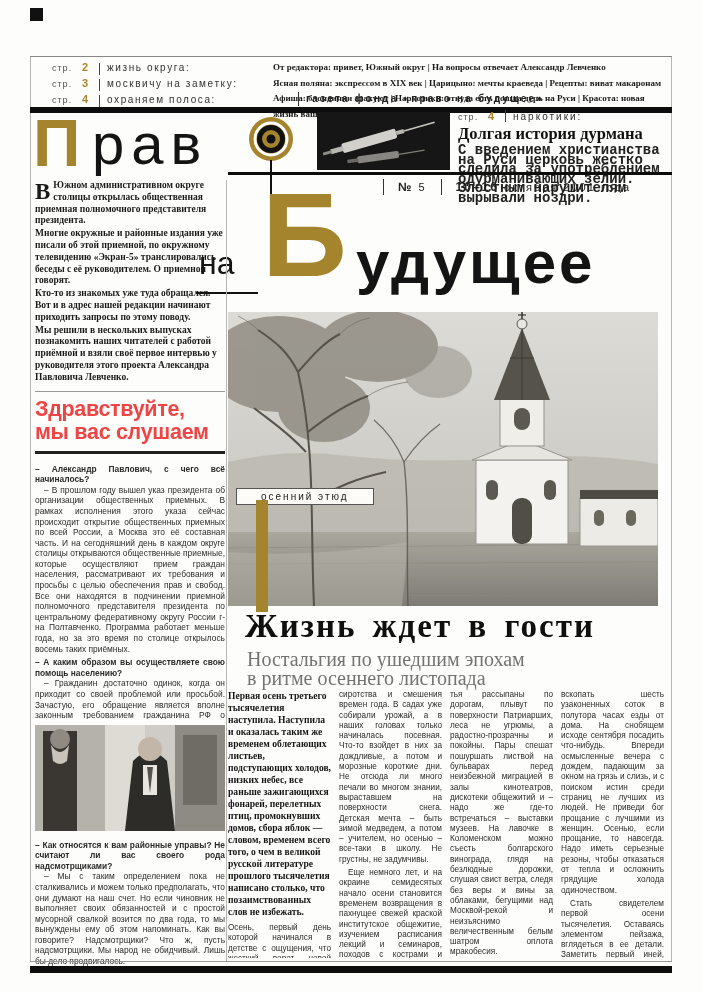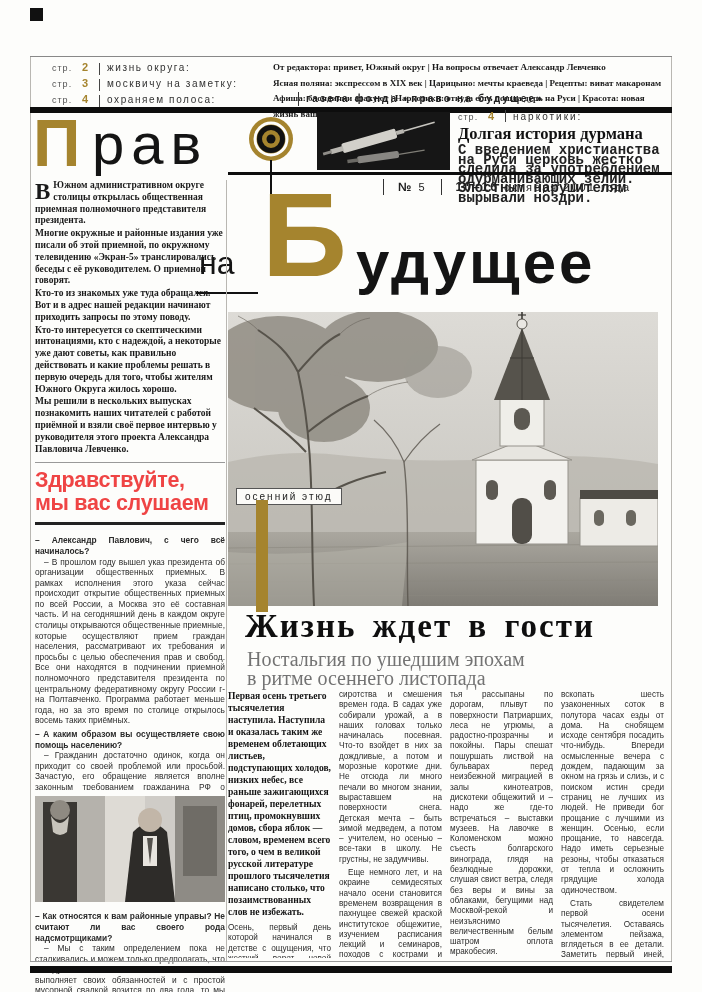--- a/index.html
+++ b/index.html
@@ -191,7 +191,6 @@
       <p><span class="dropcap">В</span><span>Южном административном округе столицы открылась общественная приемная полномочного представителя президента.</span></p>
       <p>Многие окружные и районные издания уже писали об этой приемной, по окружному телевидению «Экран-5» транслировались беседы с её руководителем. О приемной говорят.</p>
       <p>Кто-то из знакомых уже туда обращался. Вот и в адрес нашей редакции начинают приходить запросы по этому поводу.</p>
-      <p>Кто-то интересуется со скептическими интонациями, кто с надеждой, а некоторые уже дают советы, как правильно действовать и какие проблемы решать в первую очередь для того, чтобы жителям Южного Округа жилось хорошо.</p>
       <p>Мы решили в нескольких выпусках познакомить наших читателей с работой приёмной и взяли своё первое интервью у руководителя этого проекта Александра Павловича Левченко.</p>
     </div>
     <div id="iv-head-rule-top"></div>

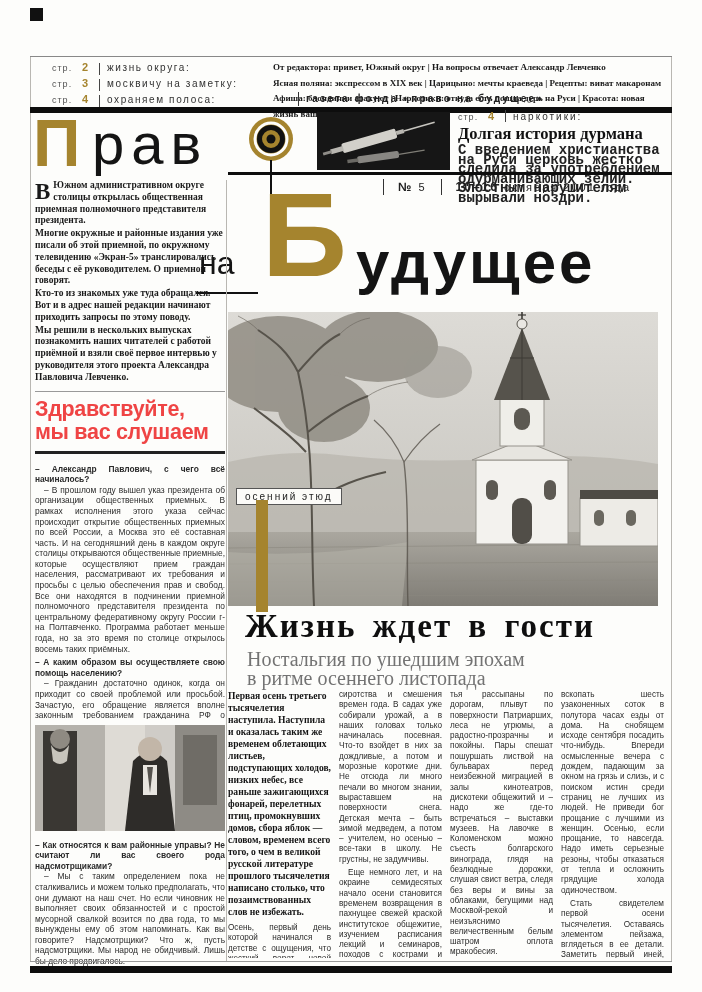--- a/index.html
+++ b/index.html
@@ -70,7 +70,7 @@
   
   #church-photo{left:228px;top:312px;width:430px;height:294px;display:block;}
   #photo-caption{left:236px;top:488px;background:#fcfbf8;border:1px solid #555;
-                 padding:2px 8px;font-size:10px;letter-spacing:2px;color:#222;}
+                 padding:2px 24px;font-size:10px;letter-spacing:2px;color:#222;}
   #gold-bar{left:256px;top:500px;width:12px;height:112px;background:#a5842e;}
   #art-headline{left:245px;top:608px;font-family:"Liberation Serif",serif;font-weight:bold;
                 font-size:33px;letter-spacing:2px;word-spacing:6px;color:#0f0f0f;}

